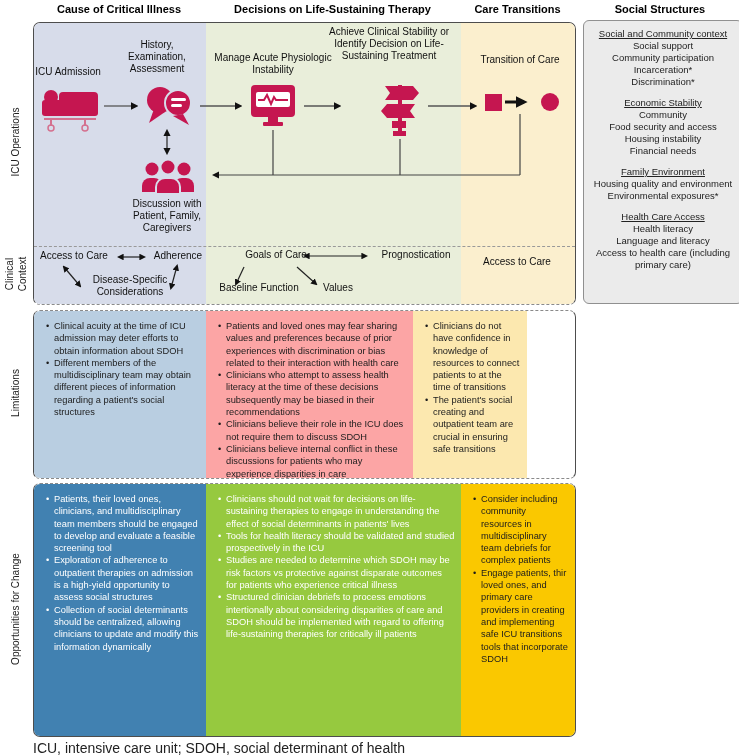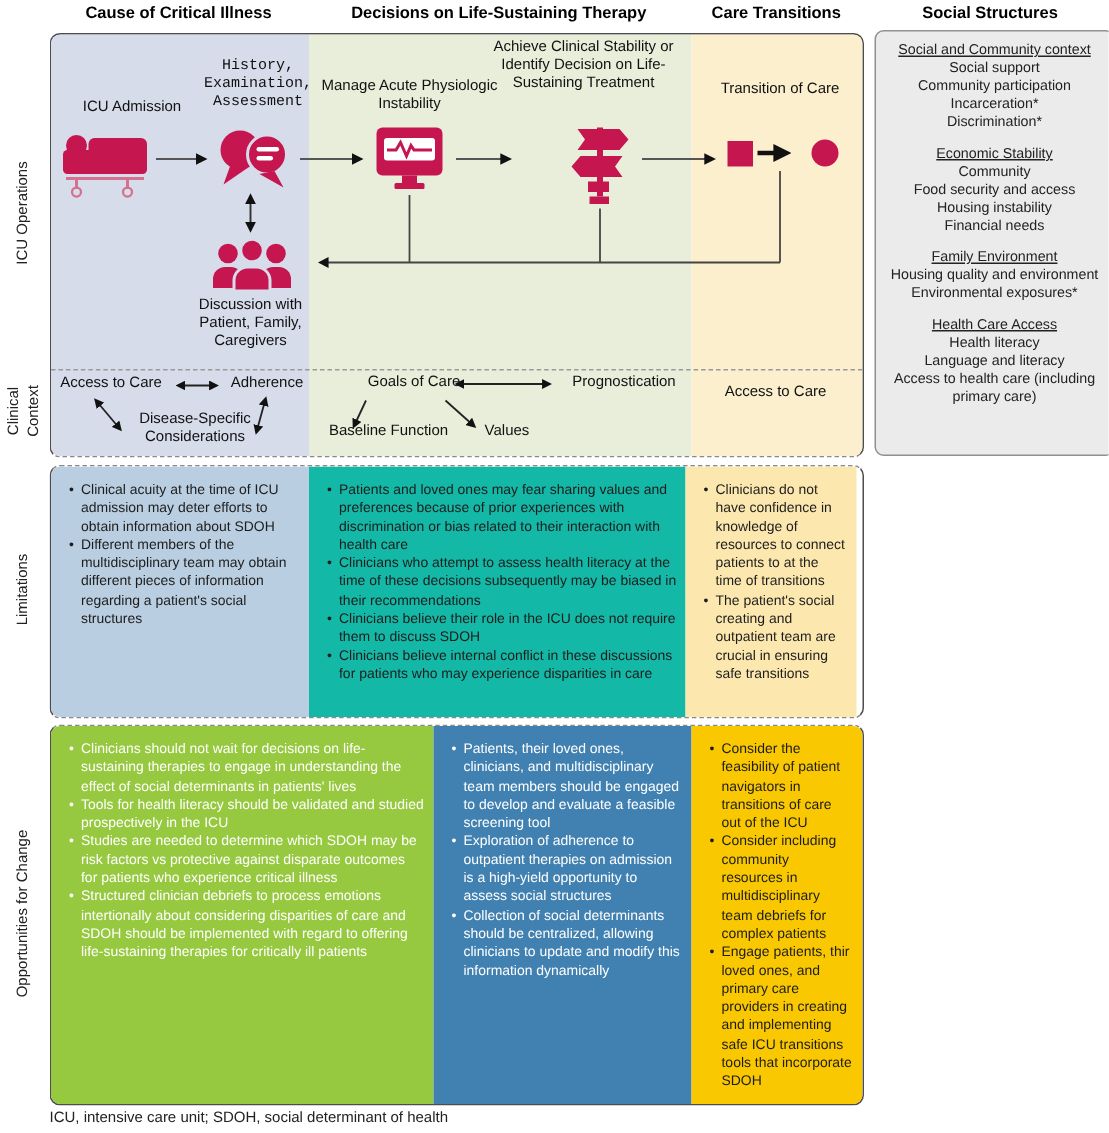--- a/index.html
+++ b/index.html
@@ -65,7 +65,7 @@
 </div>
 
 <div class="lbl" style="left:30px;top:66px;width:76px;margin-left:20px;">ICU Admission</div>
-<div class="lbl" style="left:126px;top:39px;width:92px;font-family:Liberation Mono, monospace;">History, Examination, Assessment</div>
+<div class="lbl" style="left:111px;top:39px;width:92px;">History, Examination, Assessment</div>
 <div class="lbl" style="left:206px;top:52px;width:134px;">Manage Acute Physiologic Instability</div>
 <div class="lbl" style="left:320px;top:26px;width:138px;">Achieve Clinical Stability or Identify Decision on Life-Sustaining Treatment</div>
 <div class="lbl" style="left:478px;top:54px;width:84px;">Transition of Care</div>

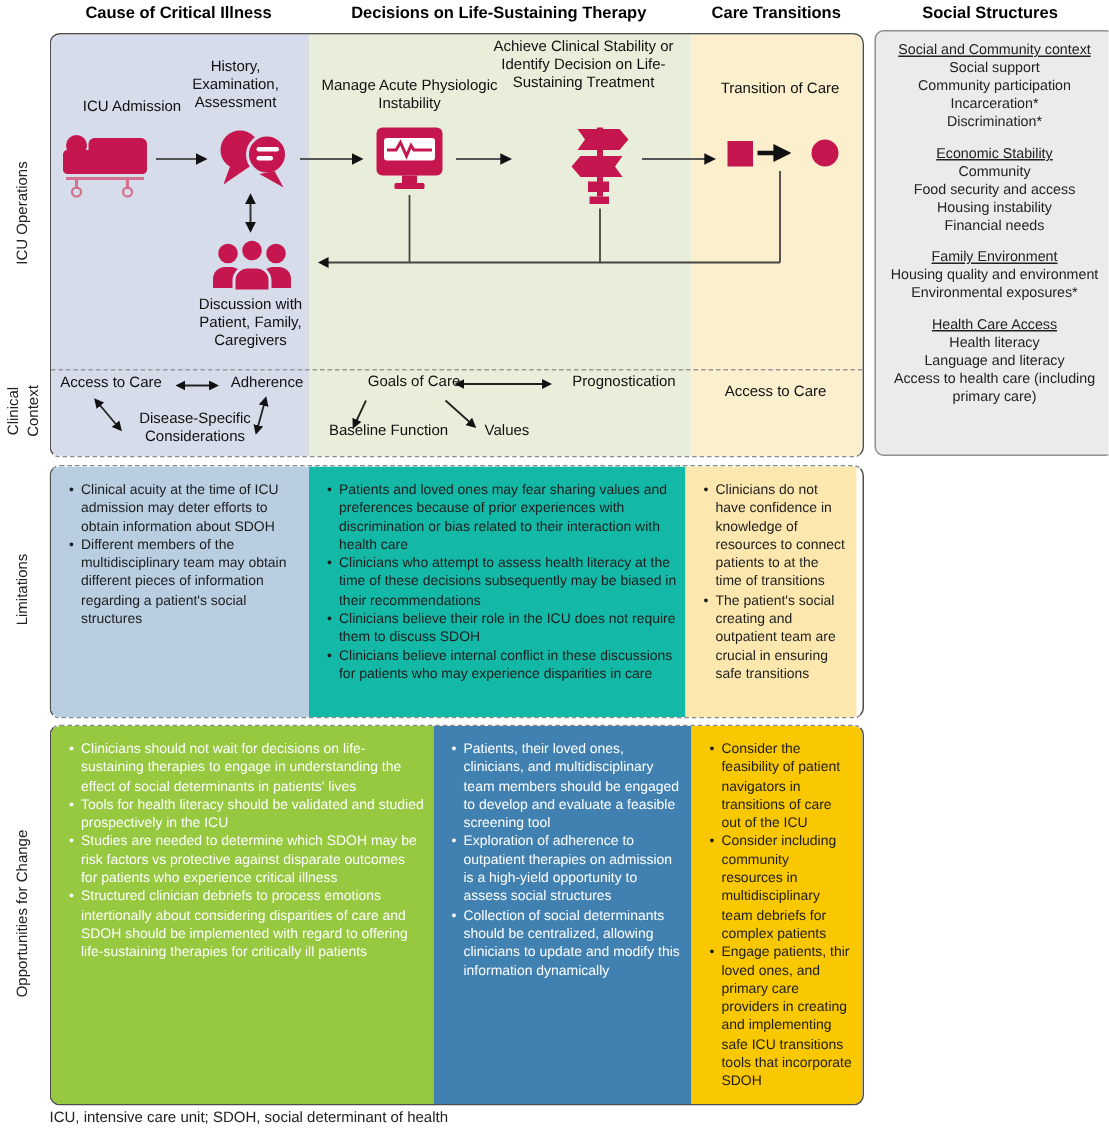--- a/index.html
+++ b/index.html
@@ -64,7 +64,7 @@
   <div class="divider"></div>
 </div>
 
-<div class="lbl" style="left:30px;top:66px;width:76px;margin-left:20px;">ICU Admission</div>
+<div class="lbl" style="left:30px;top:66px;width:76px;">ICU Admission</div>
 <div class="lbl" style="left:111px;top:39px;width:92px;">History, Examination, Assessment</div>
 <div class="lbl" style="left:206px;top:52px;width:134px;">Manage Acute Physiologic Instability</div>
 <div class="lbl" style="left:320px;top:26px;width:138px;">Achieve Clinical Stability or Identify Decision on Life-Sustaining Treatment</div>

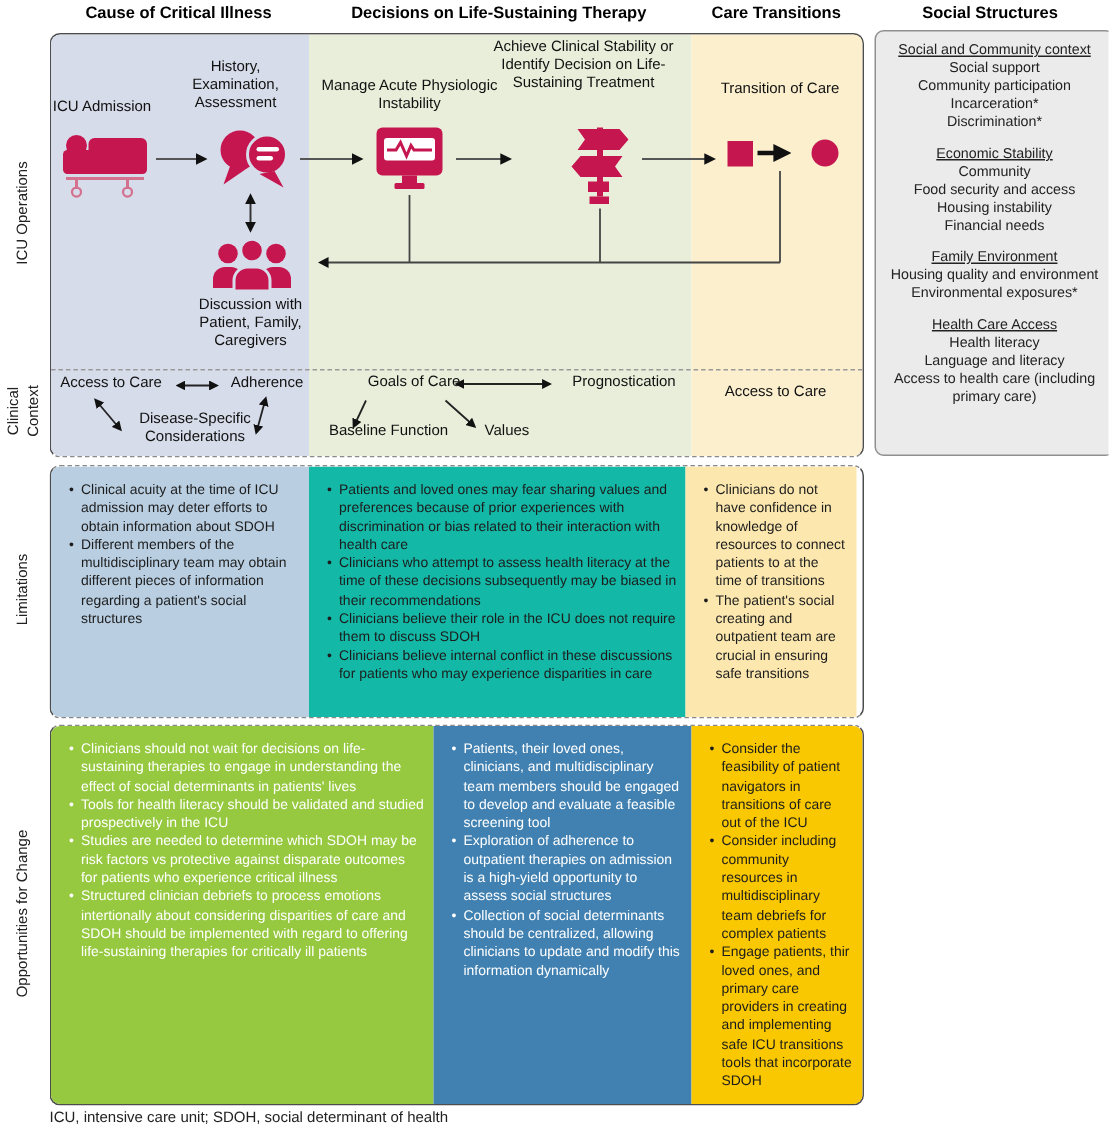--- a/index.html
+++ b/index.html
@@ -25,7 +25,7 @@
   .bcol .li::before{content:"\2022";position:absolute;left:0;}
   #lim-box .bcol{color:#1c1c1c;}
   .lim1{width:172px;background:#b9cee1;}
-  .lim2{width:251px;background:#14b8a6;}
+  .lim2{width:207px;background:#fca5a5;}
   .lim3{width:114px;background:#fce8af;}
   .opp1{width:172px;background:#4181b1;color:#ffffff;}
   .opp2{width:255px;background:#96c93f;color:#ffffff;}

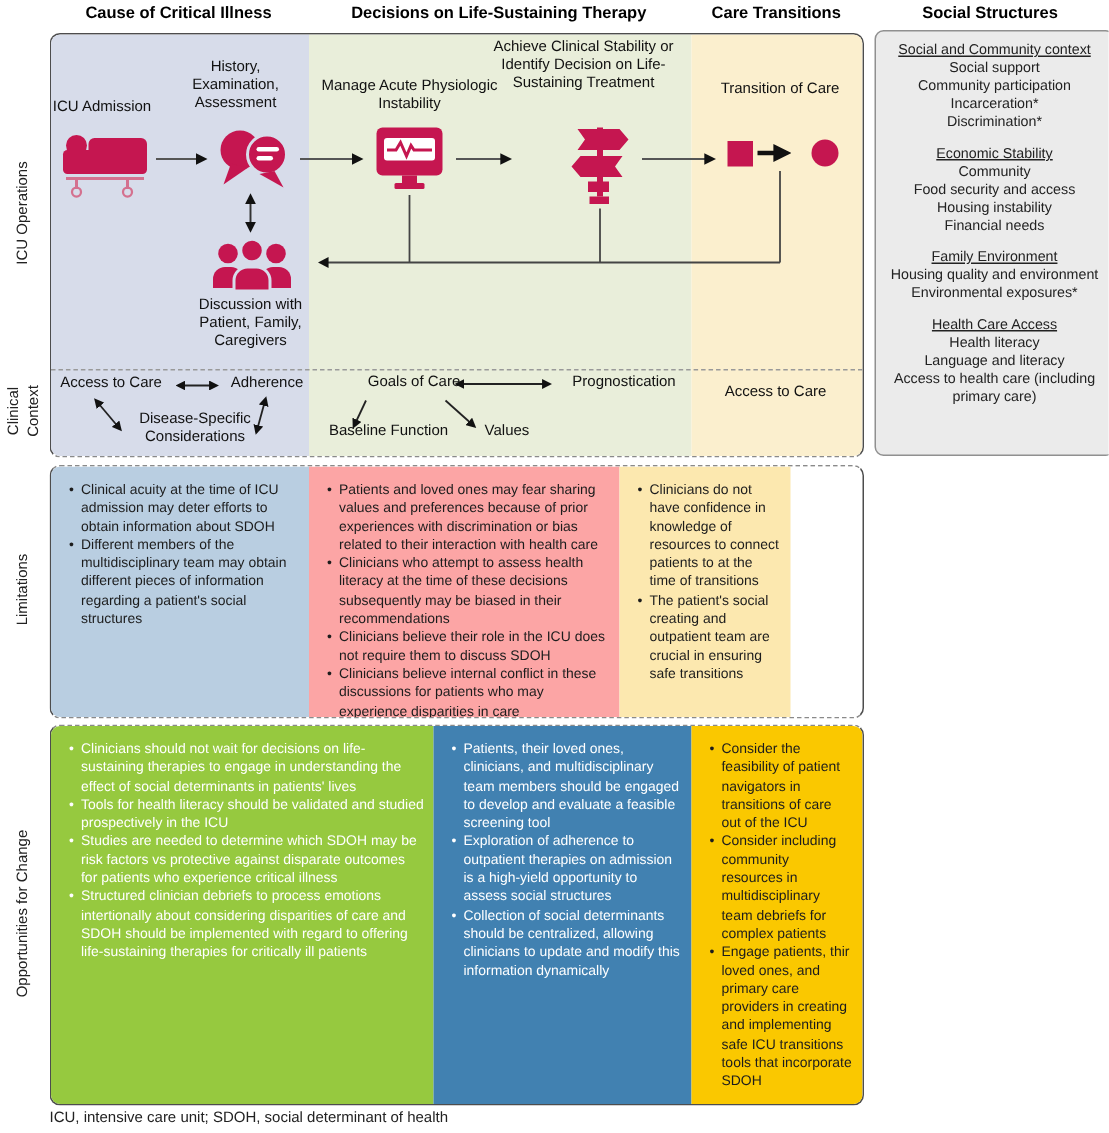--- a/index.html
+++ b/index.html
@@ -215,17 +215,17 @@
 </div>
 
 <div id="opp-box" class="bigbox">
+  <div class="bcol opp1">
+    <div class="li">Patients, their loved ones, clinicians, and multidisciplinary team members should be engaged to develop and evaluate a feasible screening tool</div>
+    <div class="li">Exploration of adherence to outpatient therapies on admission is a high-yield opportunity to assess social structures</div>
+    <div class="li">Collection of social determinants should be centralized, allowing clinicians to update and modify this information dynamically</div>
+  </div>
   <div class="bcol opp2">
     <div class="li">Clinicians should not wait for decisions on life-sustaining therapies to engage in understanding the effect of social determinants in patients' lives</div>
     <div class="li">Tools for health literacy should be validated and studied prospectively in the ICU</div>
     <div class="li">Studies are needed to determine which SDOH may be risk factors vs protective against disparate outcomes for patients who experience critical illness</div>
     <div class="li">Structured clinician debriefs to process emotions intertionally about considering disparities of care and SDOH should be implemented with regard to offering life-sustaining therapies for critically ill patients</div>
   </div>
-  <div class="bcol opp1">
-    <div class="li">Patients, their loved ones, clinicians, and multidisciplinary team members should be engaged to develop and evaluate a feasible screening tool</div>
-    <div class="li">Exploration of adherence to outpatient therapies on admission is a high-yield opportunity to assess social structures</div>
-    <div class="li">Collection of social determinants should be centralized, allowing clinicians to update and modify this information dynamically</div>
-  </div>
   <div class="bcol opp3">
     <div class="li">Consider the feasibility of patient navigators in transitions of care out of the ICU</div>
     <div class="li">Consider including community resources in multidisciplinary team debriefs for complex patients</div>

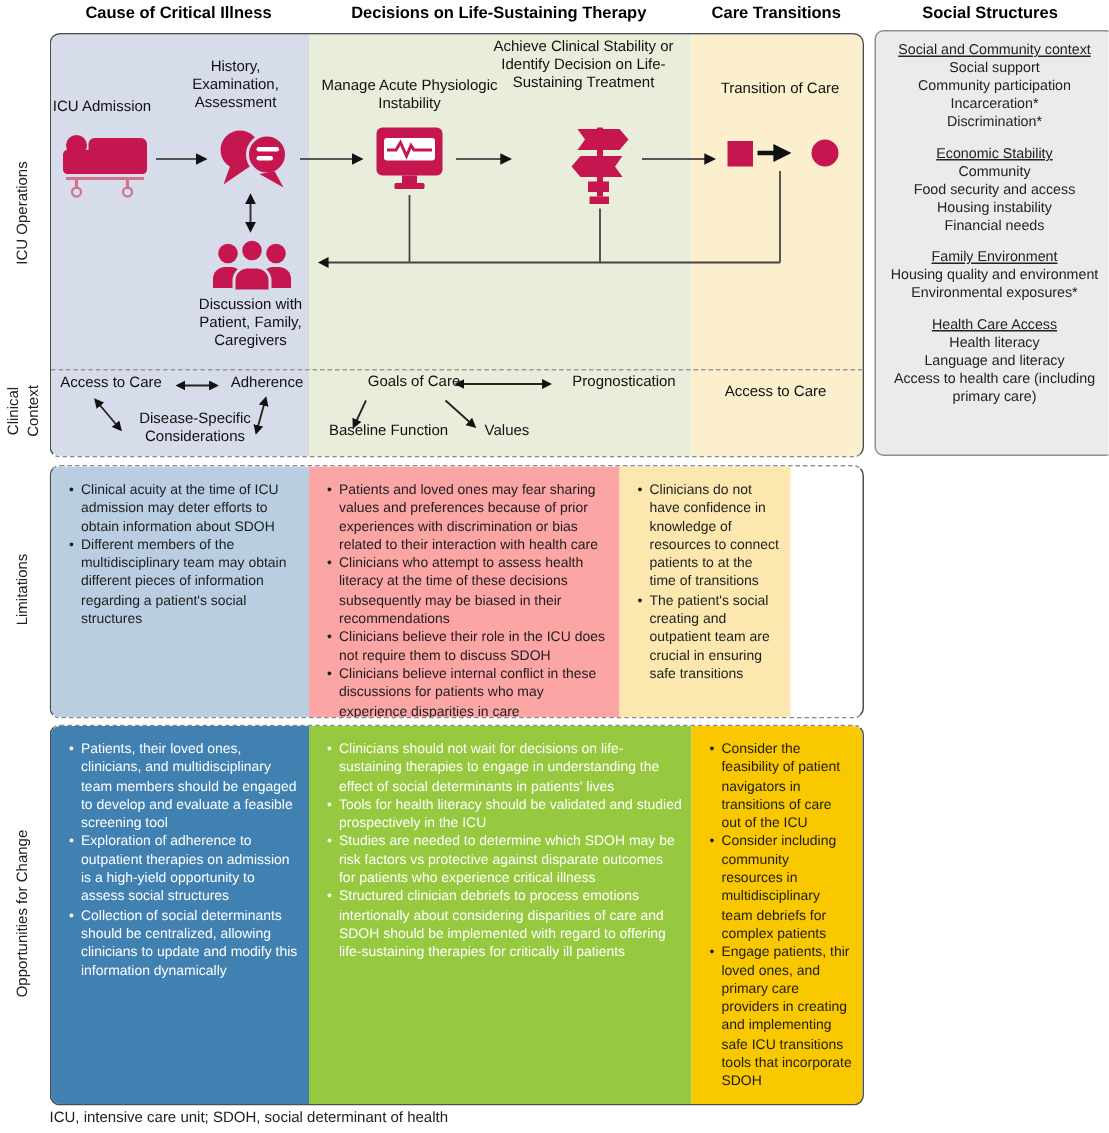--- a/index.html
+++ b/index.html
@@ -227,7 +227,6 @@
     <div class="li">Structured clinician debriefs to process emotions intertionally about considering disparities of care and SDOH should be implemented with regard to offering life-sustaining therapies for critically ill patients</div>
   </div>
   <div class="bcol opp3">
-    <div class="li">Consider the feasibility of patient navigators in transitions of care out of the ICU</div>
     <div class="li">Consider including community resources in multidisciplinary team debriefs for complex patients</div>
     <div class="li">Engage patients, thir loved ones, and primary care providers in creating and implementing safe ICU transitions tools that incorporate SDOH</div>
   </div>

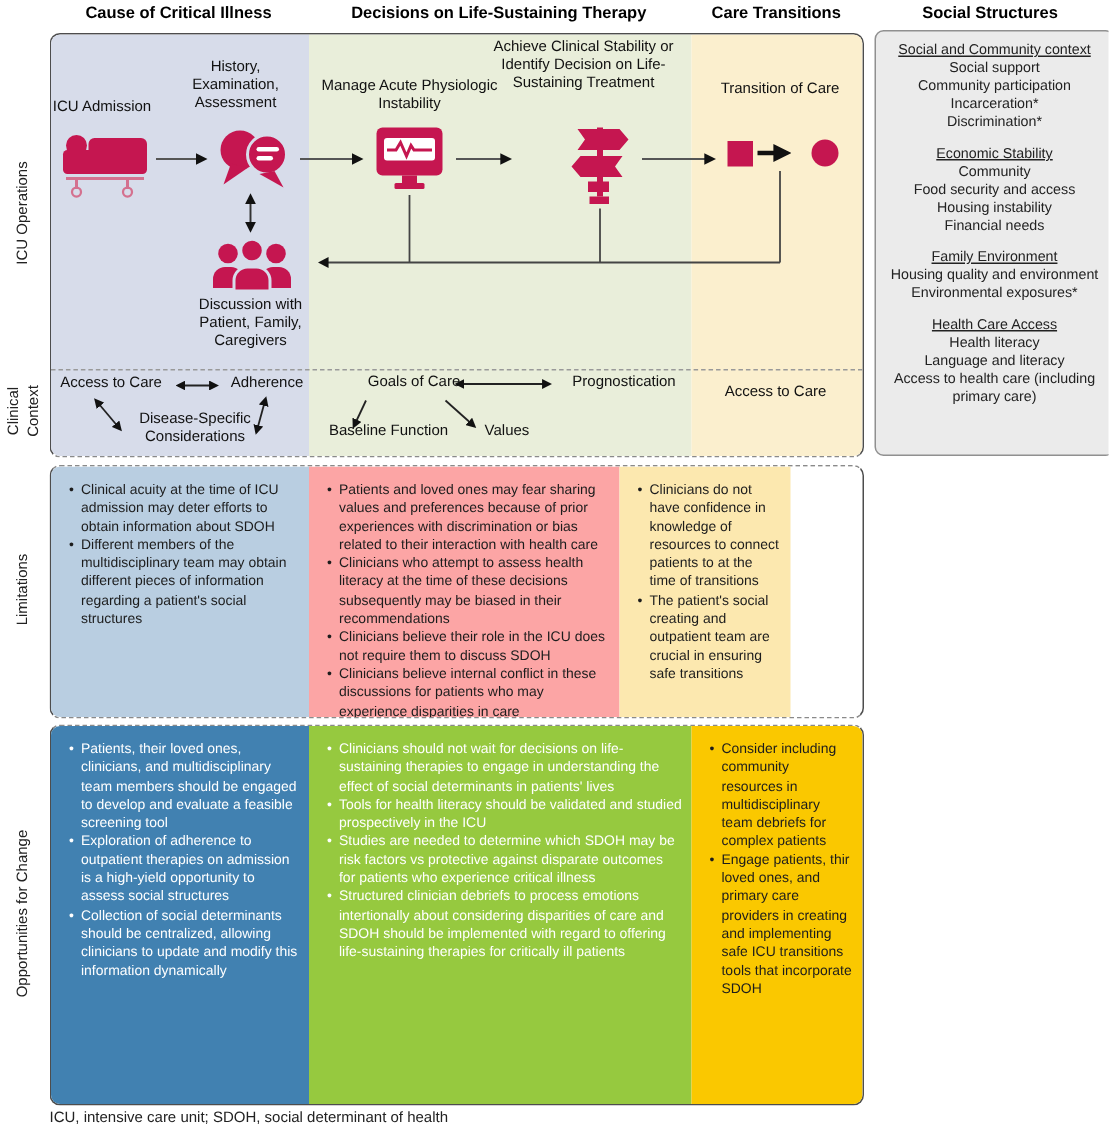--- a/index.html
+++ b/index.html
@@ -41,7 +41,7 @@
   
   .sq{position:absolute;background:#c51650;}
   .dot{position:absolute;background:#c51650;border-radius:50%;}
-  .footer{position:absolute;left:33px;top:740px;font-size:10px;color:#222;}
+  .footer{position:absolute;left:33px;top:740px;font-size:14px;color:#222;}
   svg.overlay{position:absolute;left:0;top:0;pointer-events:none;}
 </style>
 </head>

